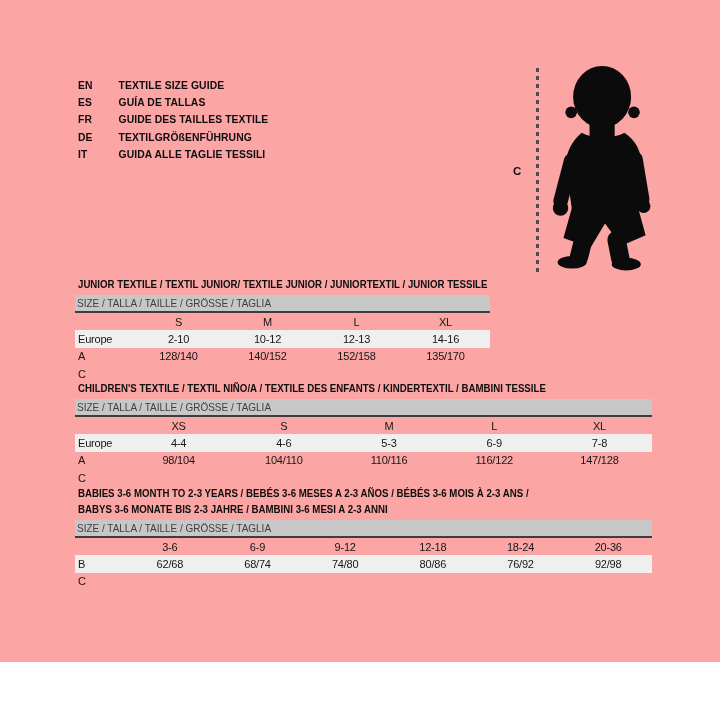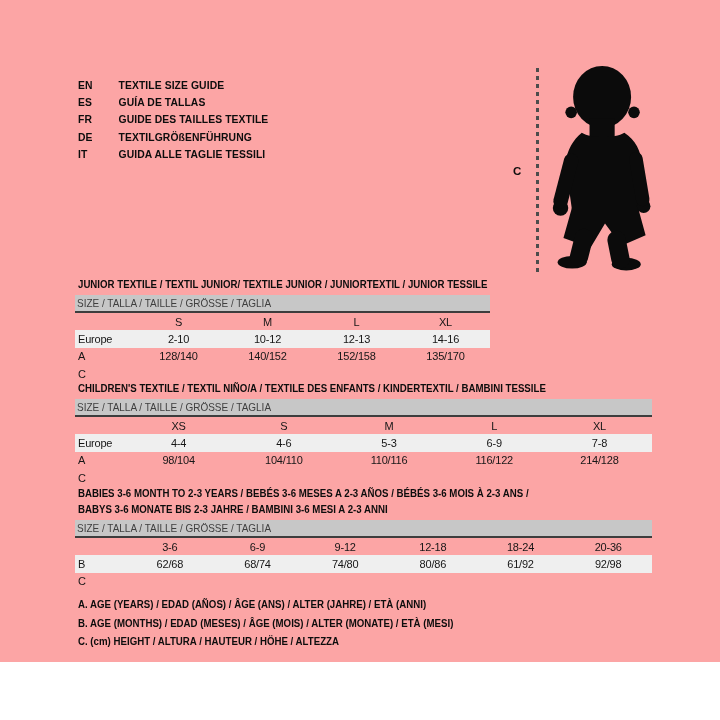--- a/index.html
+++ b/index.html
@@ -138,7 +138,7 @@
       <span class="val">104/110</span>
       <span class="val">110/116</span>
       <span class="val">116/122</span>
-      <span class="val">214/128</span>
+      <span class="val">147/128</span>
     </div>
   </div>
 

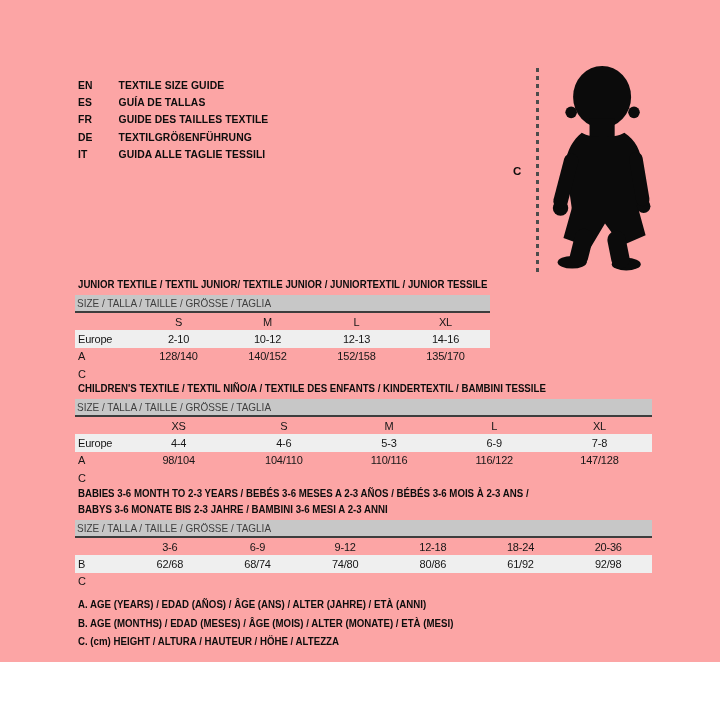--- a/index.html
+++ b/index.html
@@ -163,7 +163,7 @@
       <span class="val">68/74</span>
       <span class="val">74/80</span>
       <span class="val">80/86</span>
-      <span class="val">61/92</span>
+      <span class="val">76/92</span>
       <span class="val">92/98</span>
     </div>
   </div>

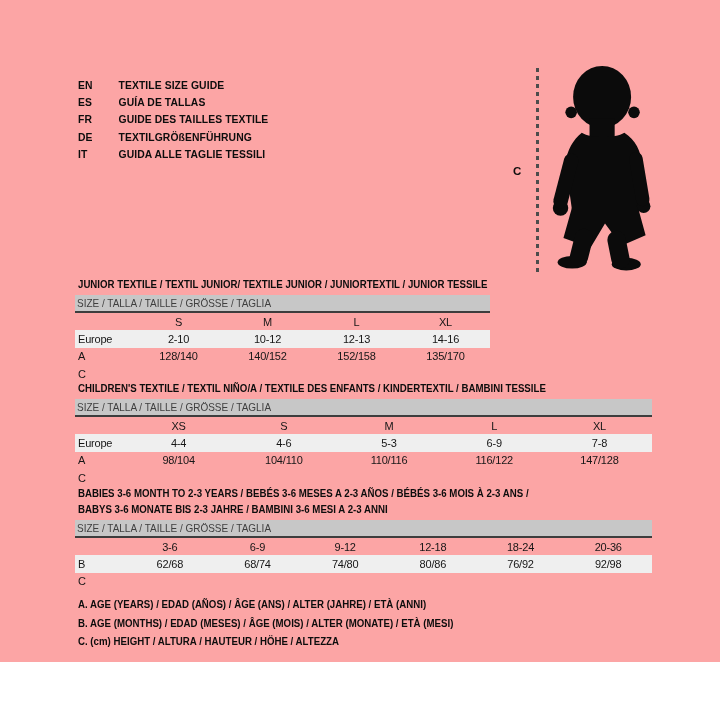--- a/index.html
+++ b/index.html
@@ -168,11 +168,6 @@
     </div>
   </div>
 
-  <div class="legend">
-    <div class="legend-line">A. AGE (YEARS) / EDAD (AÑOS) / ÂGE (ANS) / ALTER (JAHRE) / ETÀ (ANNI)</div>
-    <div class="legend-line">B. AGE (MONTHS) / EDAD (MESES) / ÂGE (MOIS) / ALTER (MONATE) / ETÀ (MESI)</div>
-    <div class="legend-line">C. (cm) HEIGHT / ALTURA / HAUTEUR / HÖHE / ALTEZZA</div>
-  </div>
 
 </div>
 

